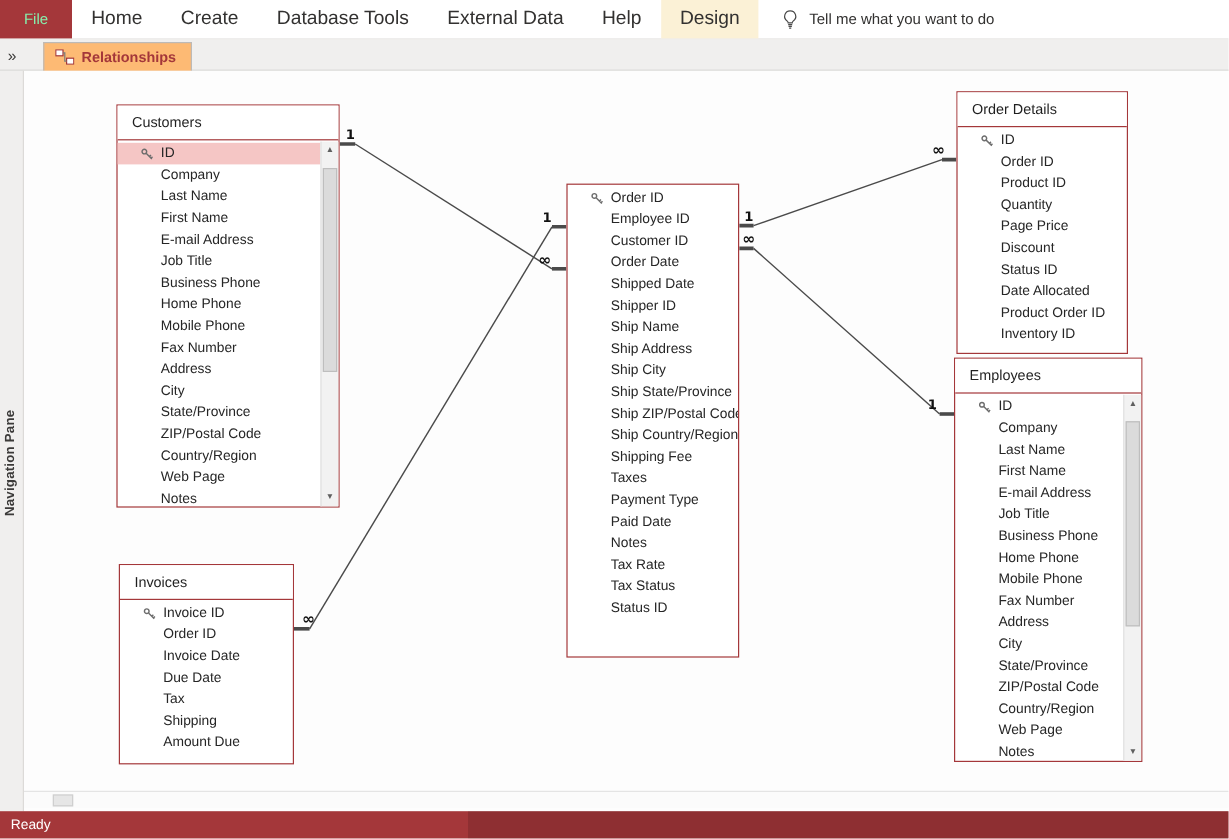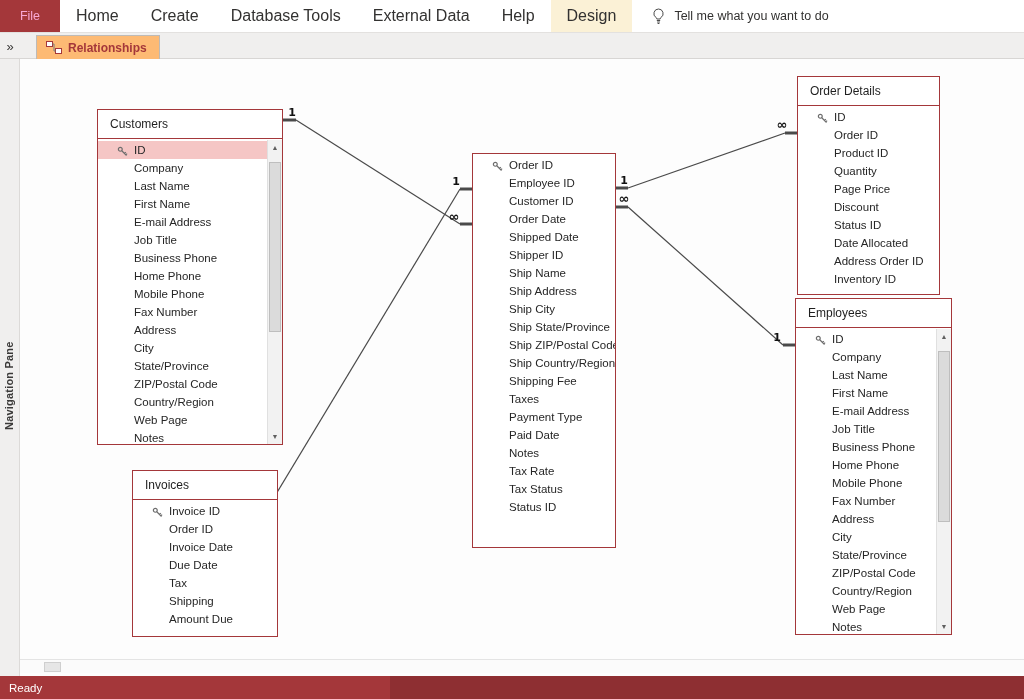--- a/index.html
+++ b/index.html
@@ -10,7 +10,7 @@
   
   .ribbon { position:absolute; top:0; left:0; width:100%; height:33px; background:#fff;
     display:flex; align-items:stretch; border-bottom:1px solid #E3E1DF; }
-  .file-btn { width:60px; background:var(--accent); color:#f9a8d4; display:flex; align-items:center;
+  .file-btn { width:60px; background:var(--accent); color:#86efac; display:flex; align-items:center;
     justify-content:center; font-size:12.5px; cursor:pointer; }
   .ribbon-tabs { display:flex; align-items:stretch; }
   .rtab { display:flex; align-items:center; padding:0 16px; font-size:16px; color:#323130; cursor:pointer; }

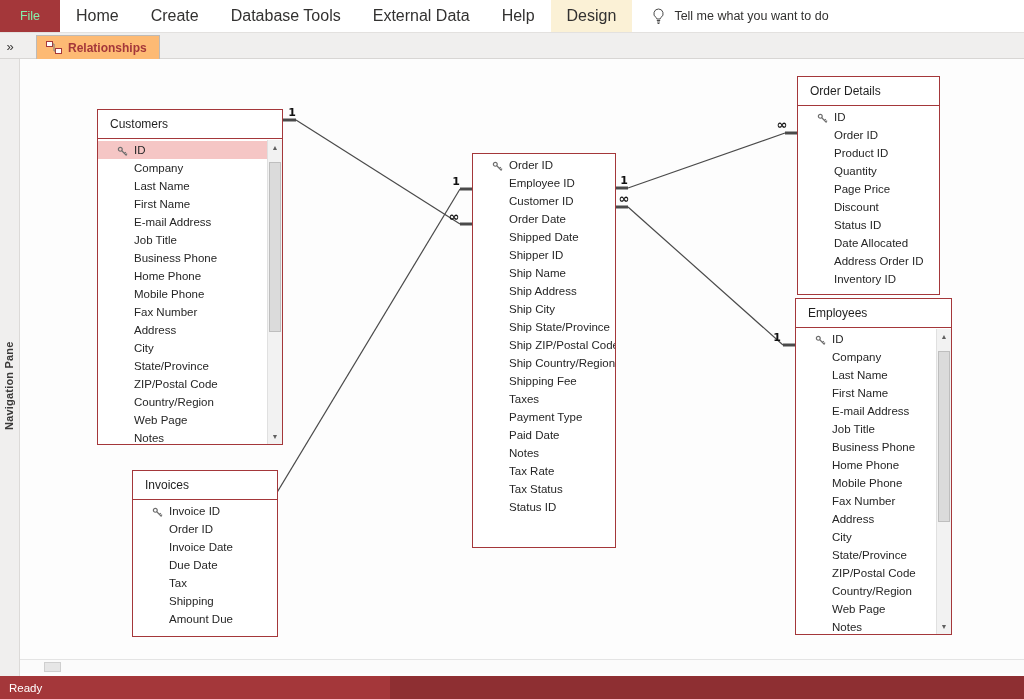--- a/index.html
+++ b/index.html
@@ -138,7 +138,7 @@
           <text x="757" y="282" text-anchor="middle" class="rlabel" font-size="11">1</text>
         </g>
       </svg>
-    <div class="twin" style="left: 77px; top: 28px; width: 186px; height: 336px; margin-top: 22px;">
+    <div class="twin" style="left: 77px; top: 28px; width: 186px; height: 336px;">
         <div class="ttitle">Customers</div>
         <div class="tbody withsb">
           <div class="trow sel"><span class="keyicon"><svg viewBox="0 0 12 12" width="11" height="11" aria-hidden="true">

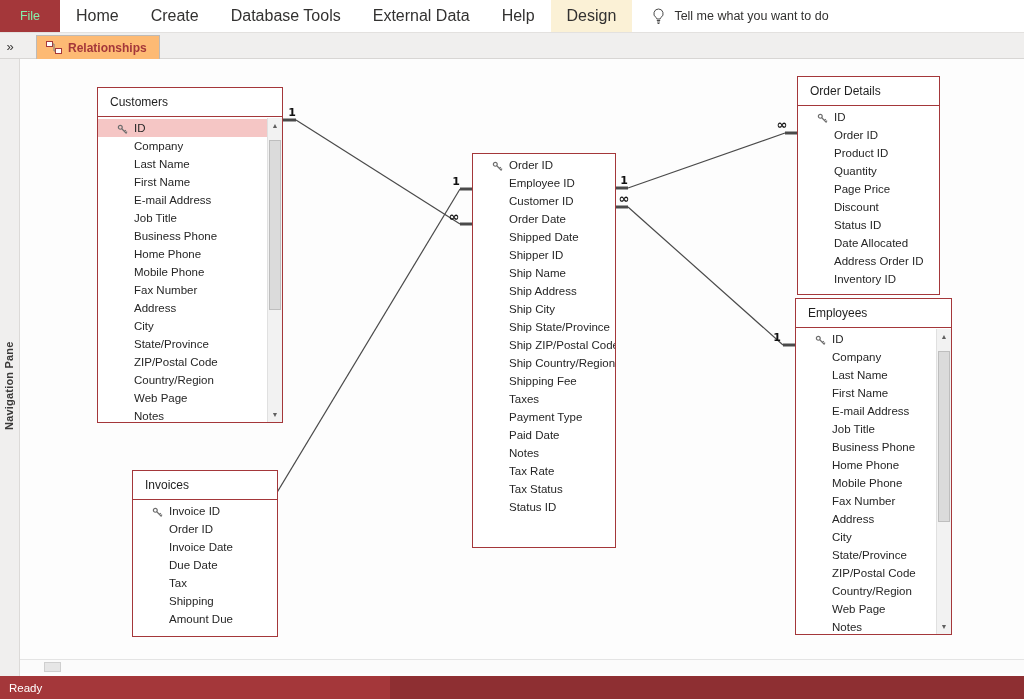--- a/index.html
+++ b/index.html
@@ -226,7 +226,7 @@
           <div class="trow"><span>Discount</span></div>
           <div class="trow"><span>Status ID</span></div>
           <div class="trow"><span>Date Allocated</span></div>
-          <div class="trow"><span>Address Order ID</span></div>
+          <div class="trow"><span>Product Order ID</span></div>
           <div class="trow"><span>Inventory ID</span></div>
         </div>
       </div>

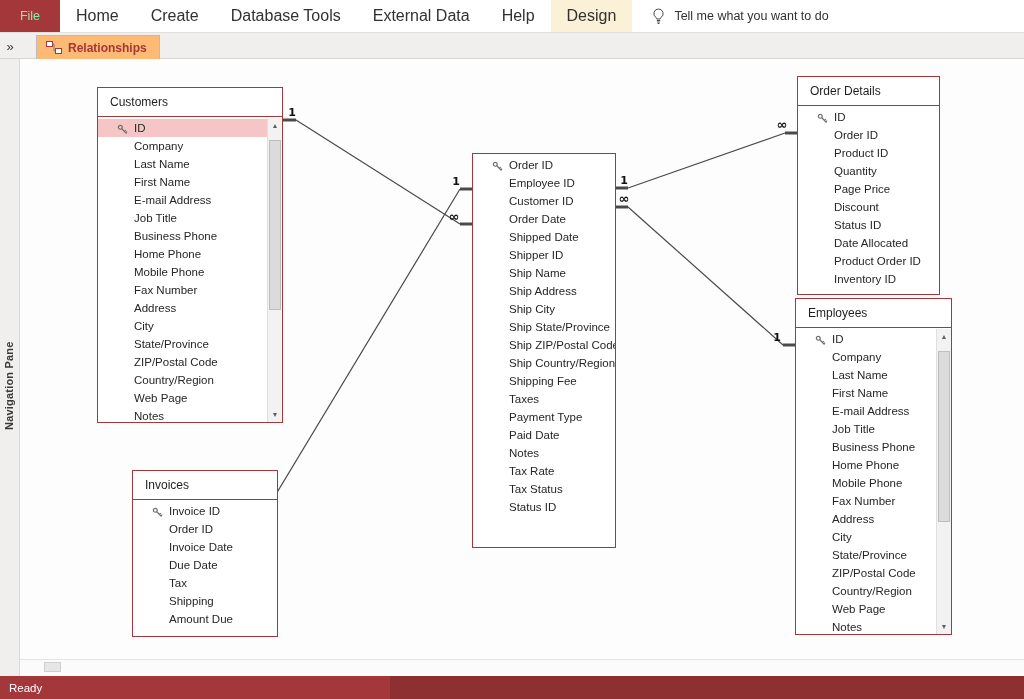--- a/index.html
+++ b/index.html
@@ -170,7 +170,7 @@
           <div class="sarr">▼</div>
         </div>
       </div>
-      <div class="twin" style="left: 79px; top: 411px; width: 146px; height: 167px; margin-left: 33px;">
+      <div class="twin" style="left: 79px; top: 411px; width: 146px; height: 167px;">
         <div class="ttitle">Invoices</div>
         <div class="tbody">
           <div class="trow"><span class="keyicon"><svg viewBox="0 0 12 12" width="11" height="11" aria-hidden="true">

